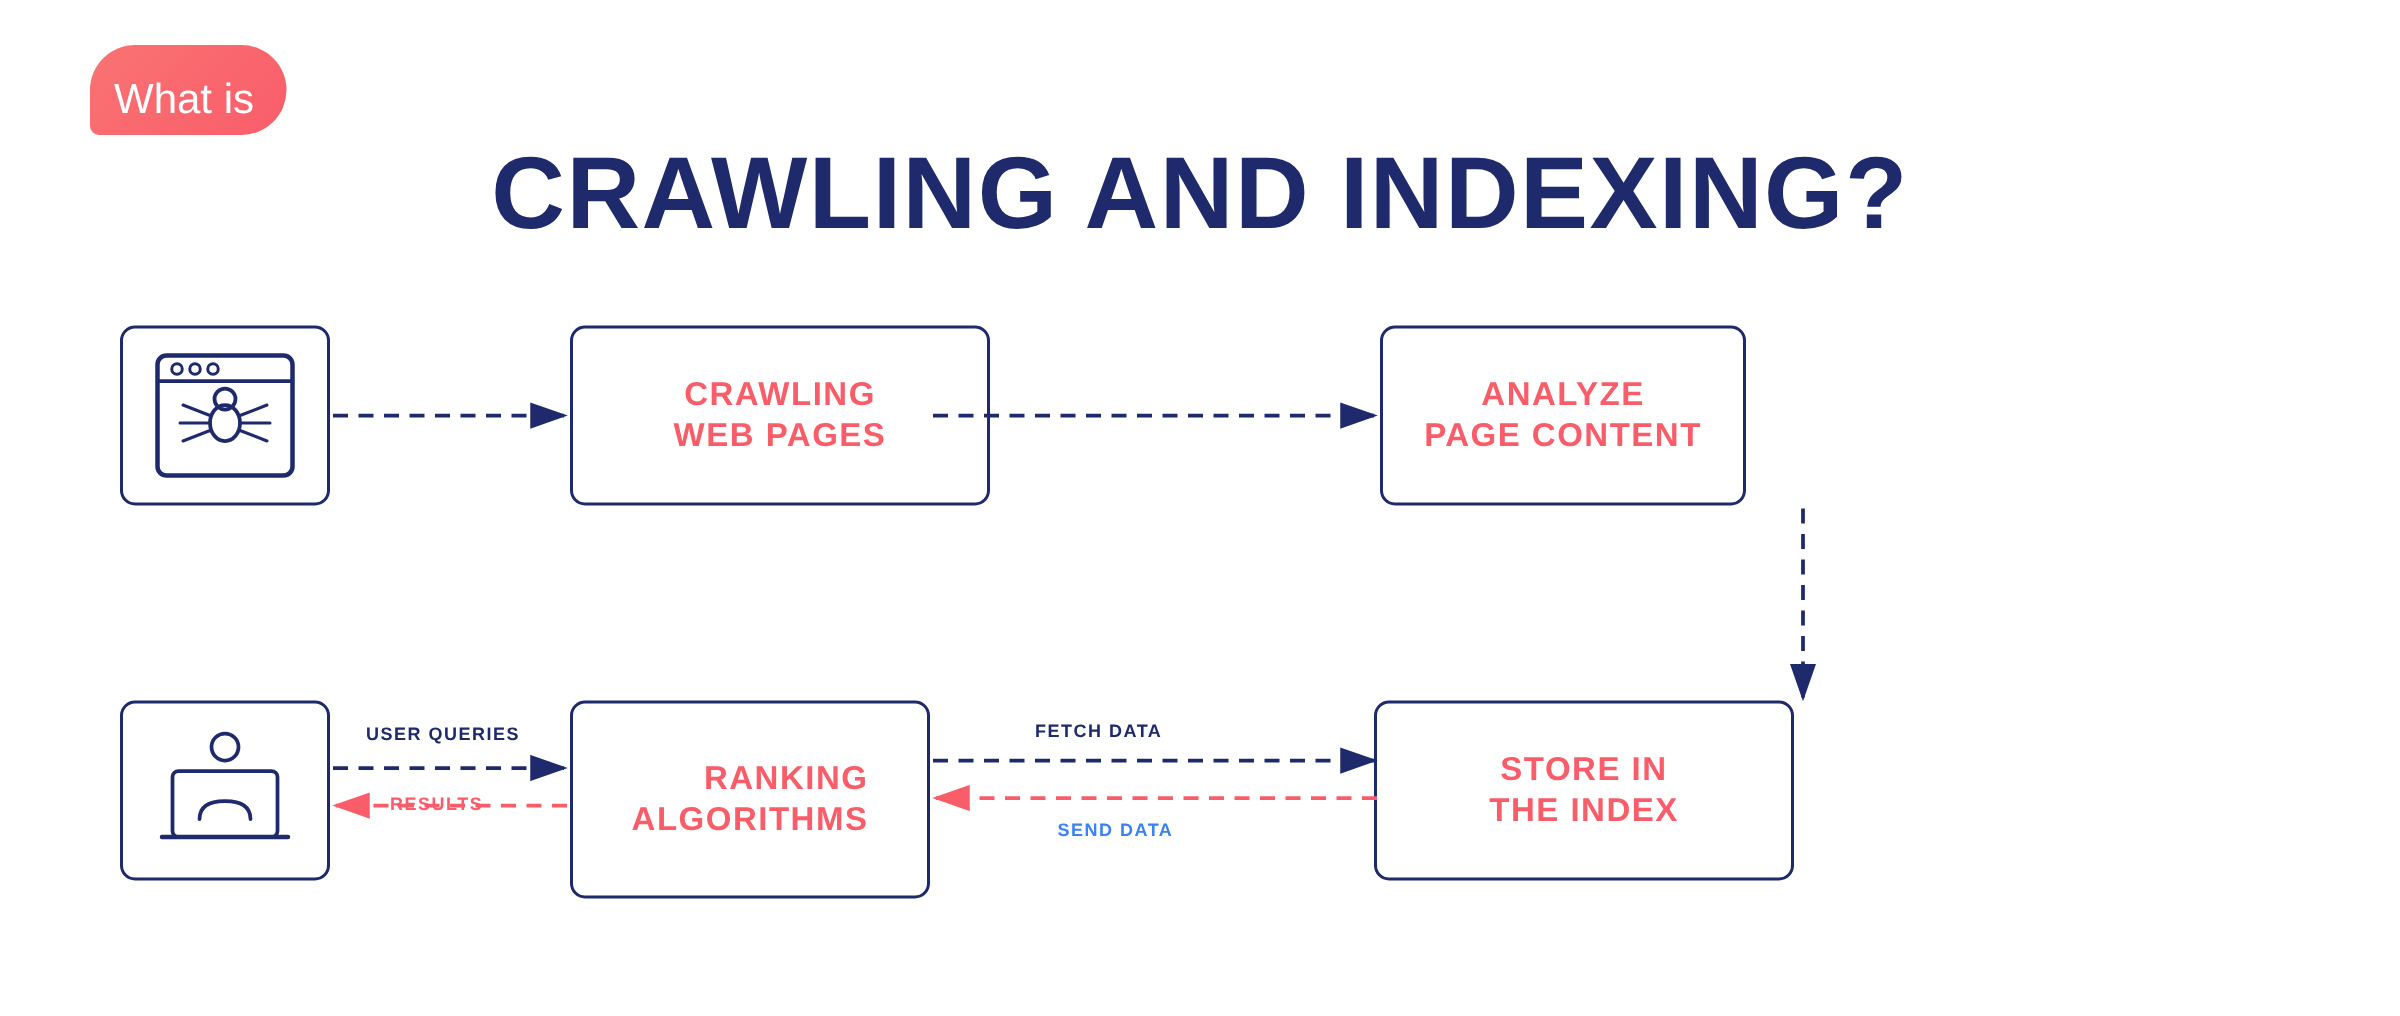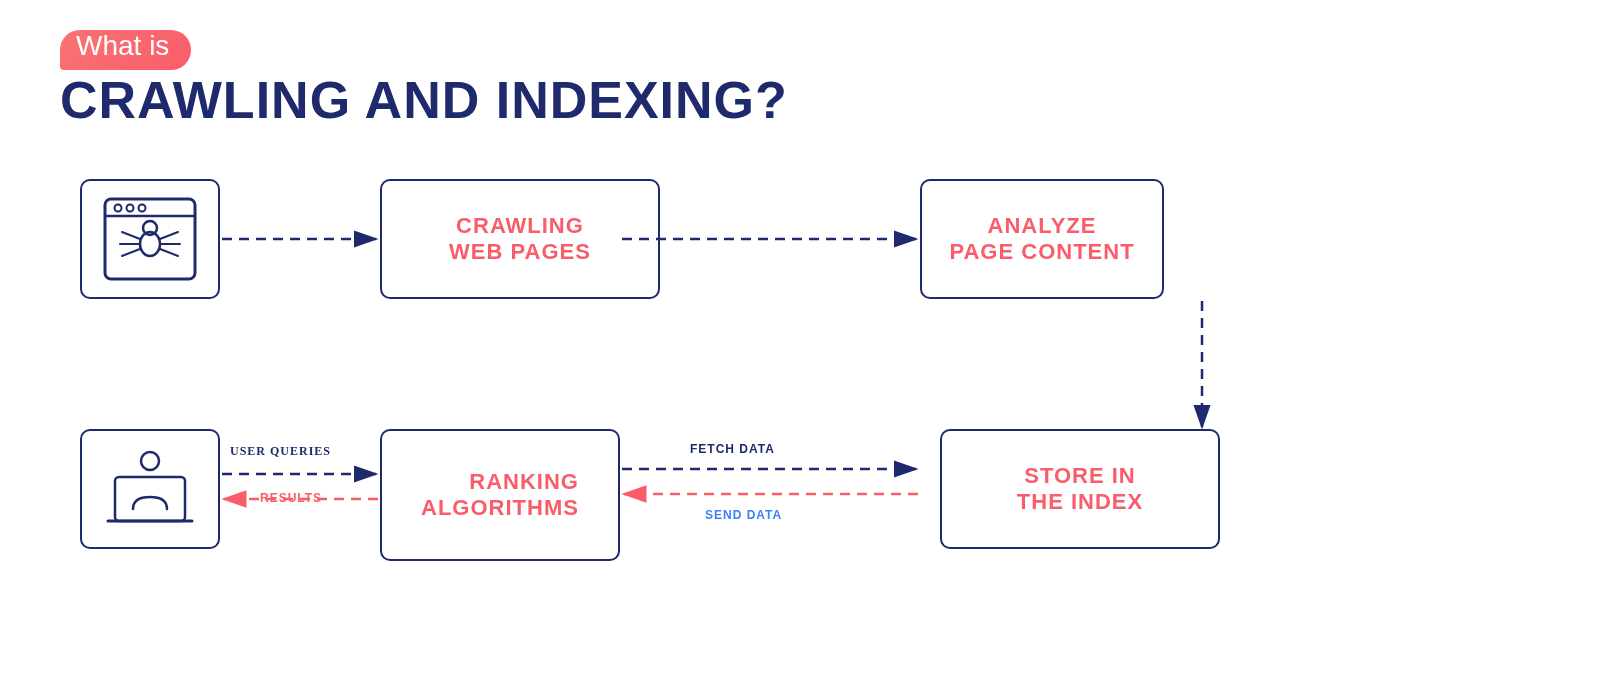--- a/index.html
+++ b/index.html
@@ -32,7 +32,7 @@
       color: #ffffff;
       font-size: 28px;
       font-weight: 400;
-      padding: 0 22px 8px 16px;
+      padding: 20px 22px 8px 16px;
       border-radius: 40px 40px 40px 8px;
       margin-bottom: 2px;
     }

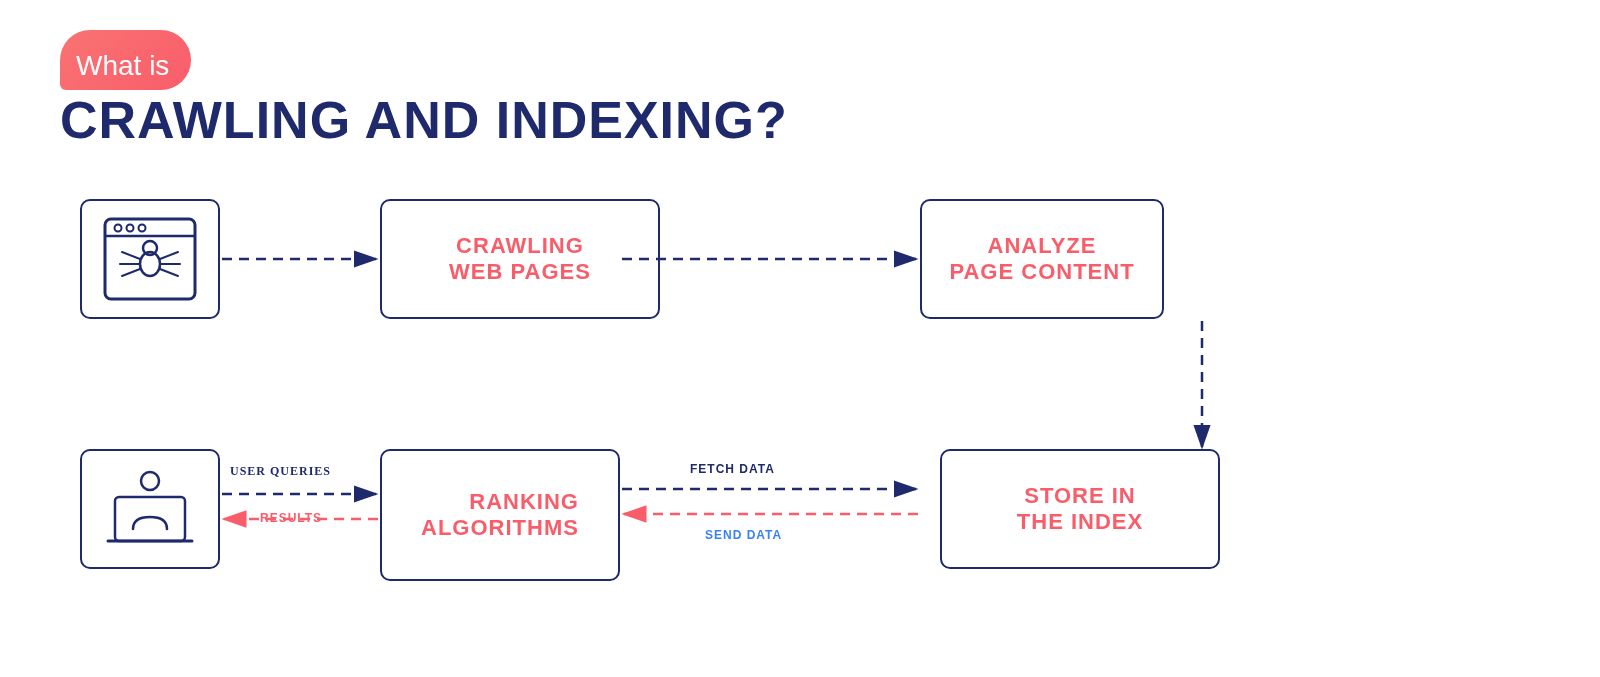--- a/index.html
+++ b/index.html
@@ -38,11 +38,12 @@
     }
 
     .main-title {
-      font-size: 52px;
+      font-size: 68px;
       font-weight: 900;
       color: #1e2a6b;
       line-height: 1.1;
       letter-spacing: 1px;
+      text-align: center;
     }
 
     

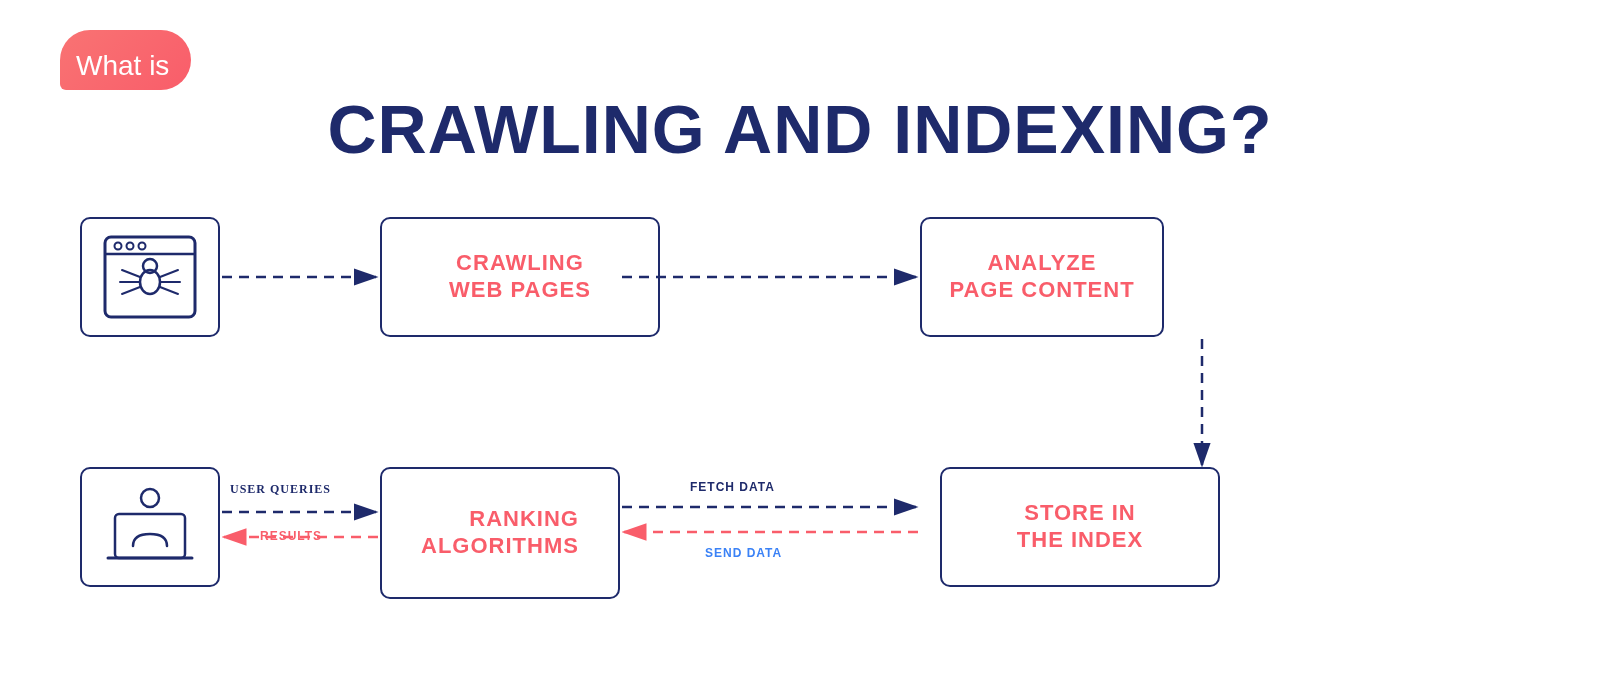--- a/index.html
+++ b/index.html
@@ -248,7 +248,7 @@
       </defs>
     </svg>
 
-    <div class="arrow-label" style="left:170px; top:285px;font-family:Liberation Serif, serif;">USER QUERIES</div>
+    <div class="arrow-label" style="left:184px; top:285px;">USER QUERIES</div>
 
     <div class="arrow-label" style="left:200px; top:332px; color:#f95d6a;">RESULTS</div>
 

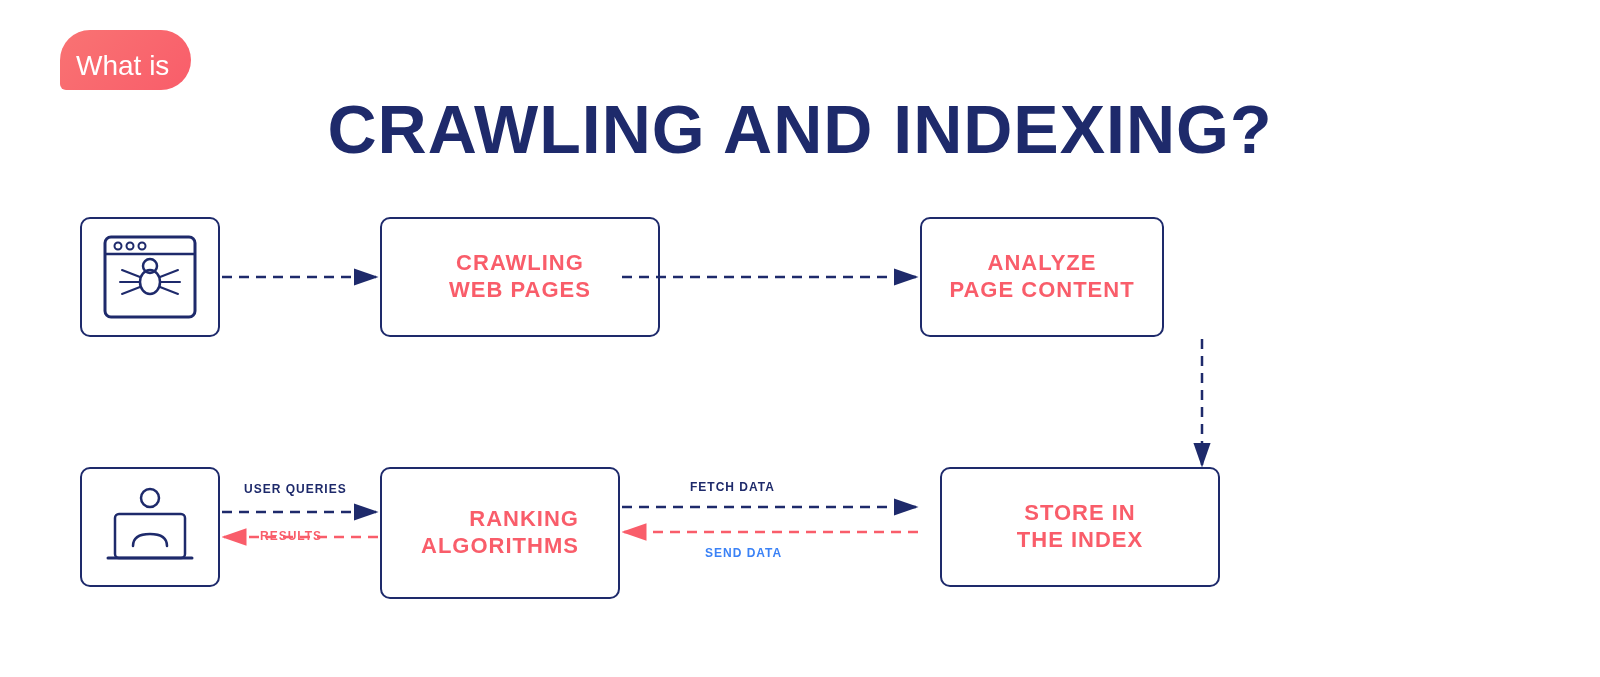--- a/index.html
+++ b/index.html
@@ -125,7 +125,7 @@
     }
 
     .box-store {
-      left: 880px;
+      left: 856px;
       top: 270px;
       width: 280px;
       height: 120px;

